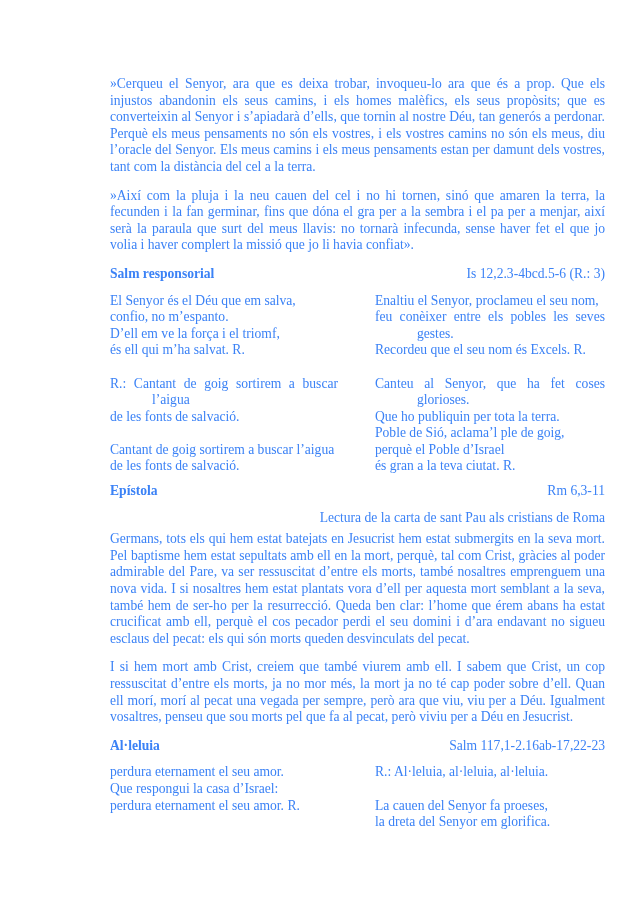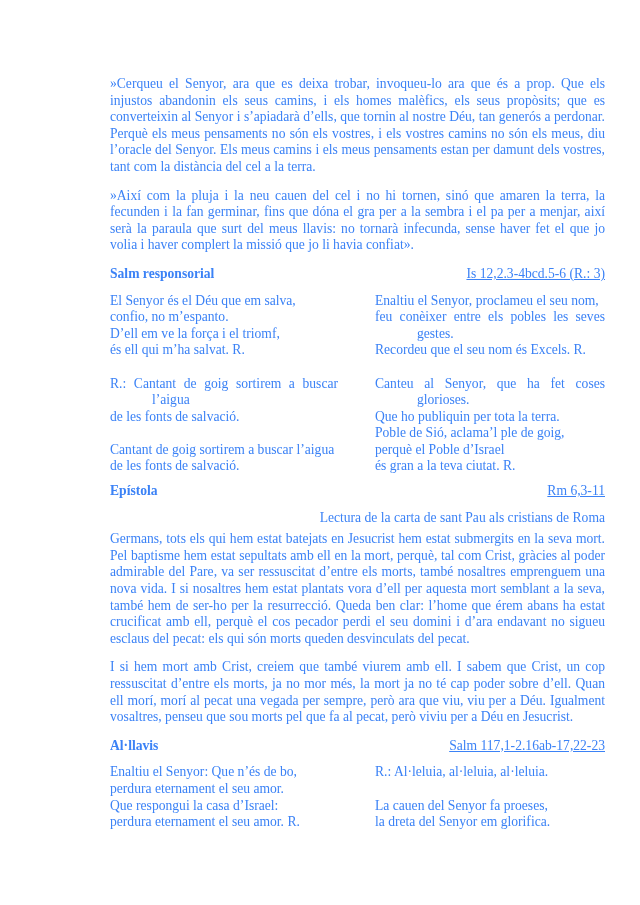--- a/index.html
+++ b/index.html
@@ -32,7 +32,7 @@
     margin: 0 0 10px 0;
   }
   .head-title { font-weight: bold; }
-  .head-ref { font-weight: normal; text-decoration: underline; }
+  .head-ref { font-weight: normal; }
   .lectura { margin: 0 0 5px 0; text-align: right; }
   .cols {
     display: flex;

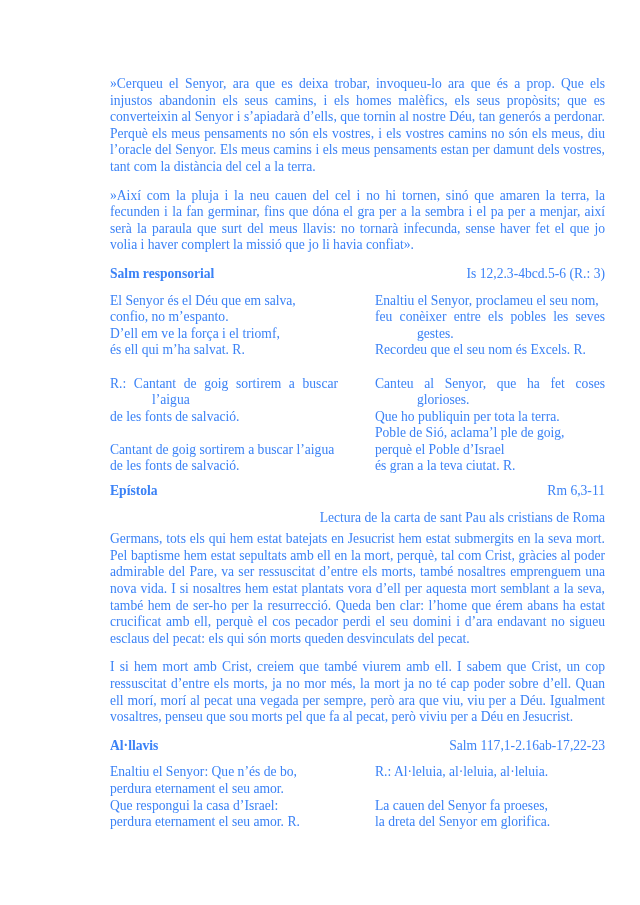--- a/index.html
+++ b/index.html
@@ -100,7 +100,7 @@
   <p class="para">I si hem mort amb Crist, creiem que també viurem amb ell. I sabem que Crist, un cop ressuscitat d’entre els morts, ja no mor més, la mort ja no té cap poder sobre d’ell. Quan ell morí, morí al pecat una vegada per sempre, però ara que viu, viu per a Déu. Igualment vosaltres, penseu que sou morts pel que fa al pecat, però viviu per a Déu en Jesucrist.</p>
 
   <div class="section-head">
-    <span class="head-title">Al·llavis</span>
+    <span class="head-title">Al·leluia</span>
     <span class="head-ref">Salm 117,1-2.16ab-17,22-23</span>
   </div>
 

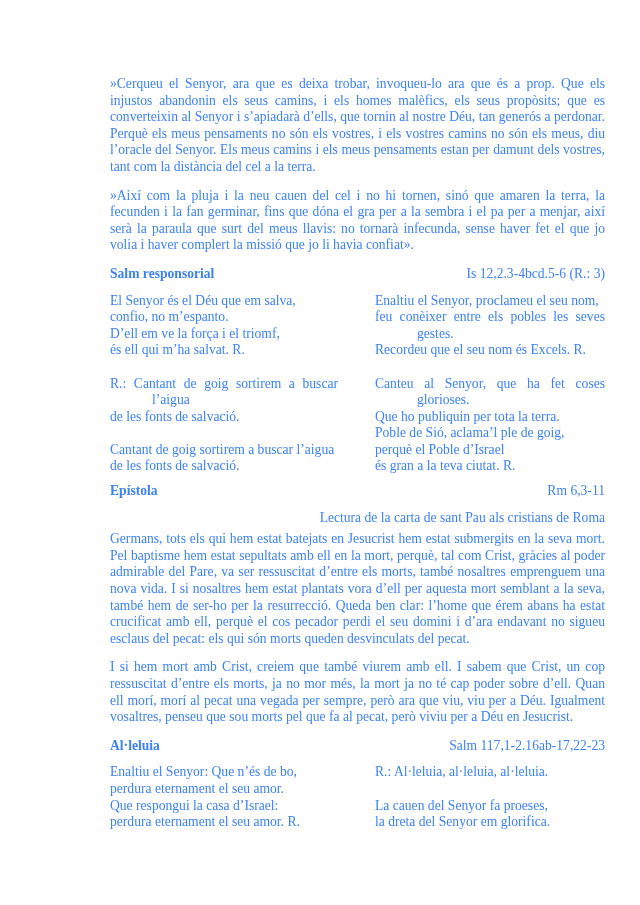--- a/index.html
+++ b/index.html
@@ -106,7 +106,6 @@
 
   <div class="cols">
     <div class="col-left">
-        <div class="line">Enaltiu el Senyor: Que n’és de bo,</div>
         <div class="line">perdura eternament el seu amor.</div>
         <div class="line">Que respongui la casa d’Israel:</div>
         <div class="line">perdura eternament el seu amor. R.</div>

